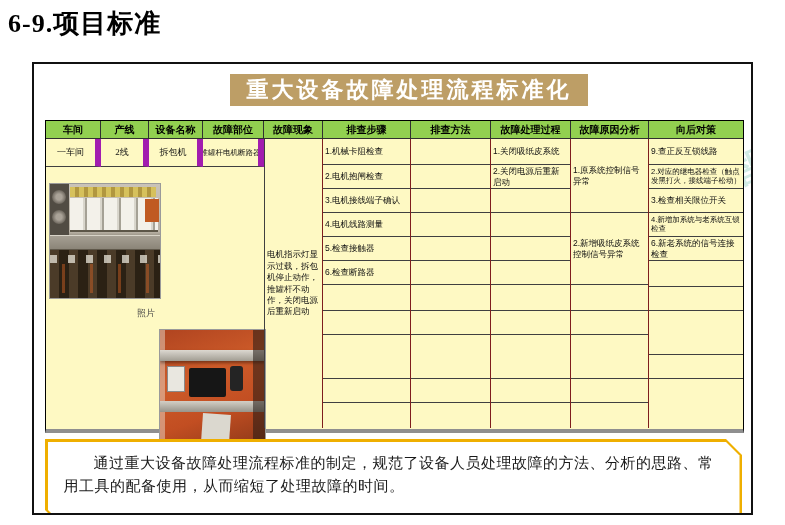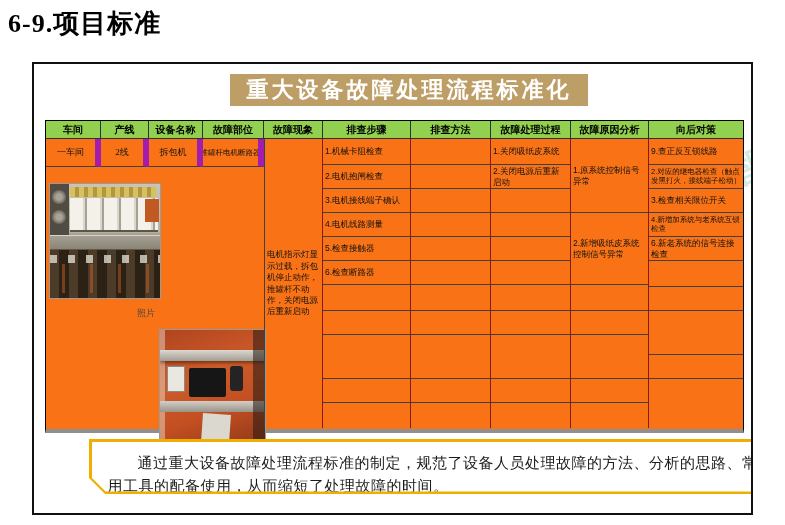--- a/index.html
+++ b/index.html
@@ -23,7 +23,7 @@
   .wm2 { left:688px; top:48px; opacity:.75; }
 
   .table { position:absolute; left:11px; top:56px; width:699px; height:313px;
-           border:1.5px solid #000; border-bottom:4px solid #8f8f8f; background:#f97316; }
+           border:1.5px solid #000; border-bottom:4px solid #8f8f8f; background:#fef9c3; }
   .thead { display:flex; height:18px; background:#92D050; border-bottom:1px solid #303030; }
   .th { display:flex; align-items:center; justify-content:center; font-size:10px; font-weight:bold;
         color:#000; border-right:1px solid #303030; overflow:hidden; white-space:nowrap; }

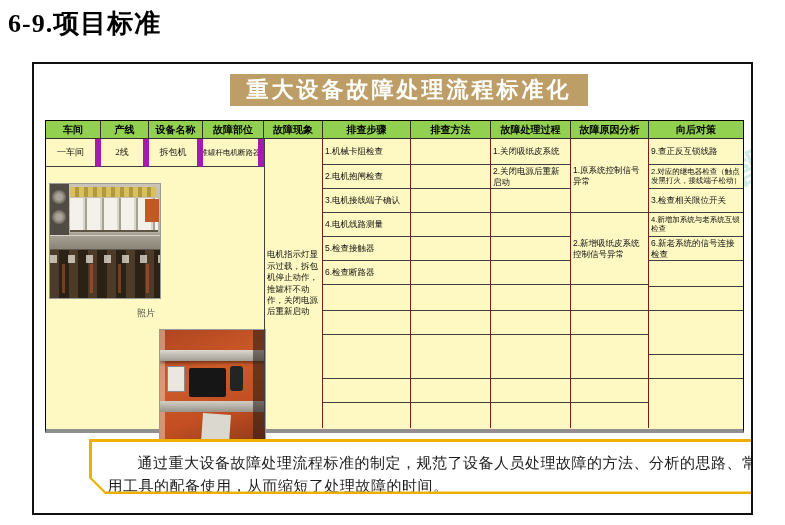--- a/index.html
+++ b/index.html
@@ -86,7 +86,7 @@
   .p2-light { position:absolute; left:0; top:0; width:5%; height:100%; background:rgba(235,230,220,.45); }
 
   
-  .summary-wrap { position:absolute; left:11px; top:375px; width:697px; height:55px;margin-left:44px; }
+  .summary-wrap { position:absolute; left:11px; top:375px; width:697px; height:87px; }
   .summary-border { position:absolute; inset:0; background:#EFAF00;
       clip-path:polygon(0 0, calc(100% - 16px) 0, 100% 16px, 100% 100%, 16px 100%, 0 calc(100% - 16px)); }
   .summary-inner { position:absolute; inset:2.5px; background:#fff;

